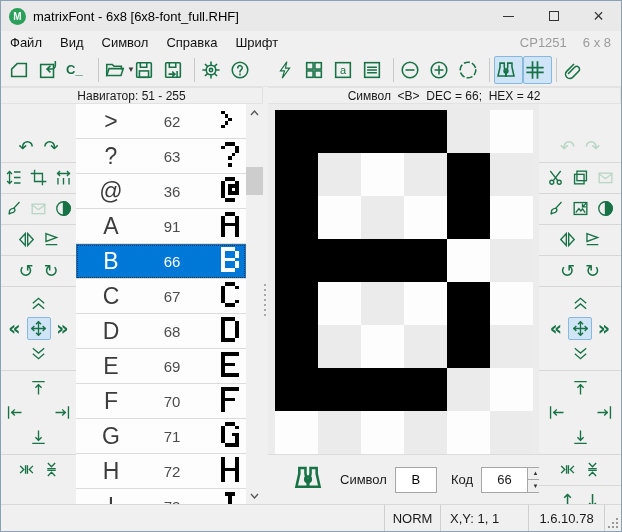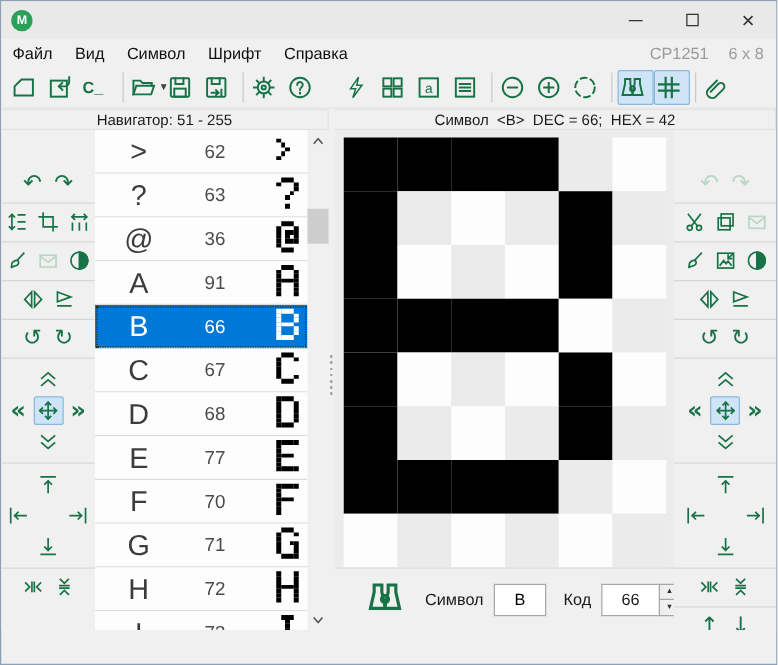--- a/index.html
+++ b/index.html
@@ -118,6 +118,7 @@
 
   <div class="titlebar">
     <span class="app-icon">M</span>
+    <span class="title">matrixFont - 6x8 [6x8-font_full.RHF]</span>
     <div class="win-controls">
       <span class="win-btn">
           <i class="min-bar"></i>

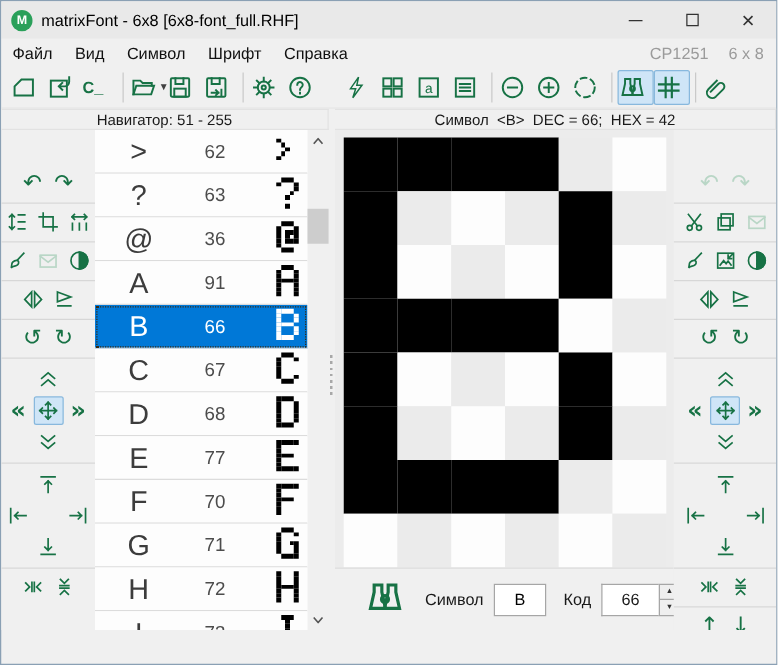--- a/index.html
+++ b/index.html
@@ -137,8 +137,8 @@
         <div class="menu-item">Файл</div>
         <div class="menu-item">Вид</div>
         <div class="menu-item">Символ</div>
+        <div class="menu-item">Справка</div>
         <div class="menu-item">Шрифт</div>
-        <div class="menu-item">Справка</div>
       </div>
     <div class="menu-right">
       <span>CP1251</span>

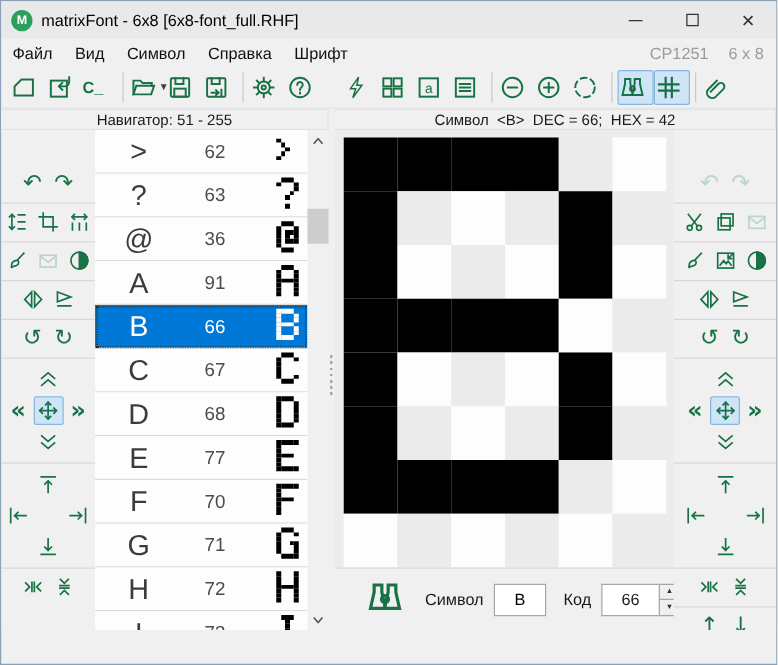--- a/index.html
+++ b/index.html
@@ -924,7 +924,7 @@
         </div>
         <div class="cl-row">
           <span class="cl-glyph">E</span>
-          <span class="cl-code">77</span>
+          <span class="cl-code">69</span>
           <span class="cl-preview" style="grid-template-columns: repeat(6, 3.5px); grid-template-rows: repeat(8, 3.5px);">
             <i style="background: rgb(0, 0, 0);"></i>
             <i style="background: rgb(0, 0, 0);"></i>

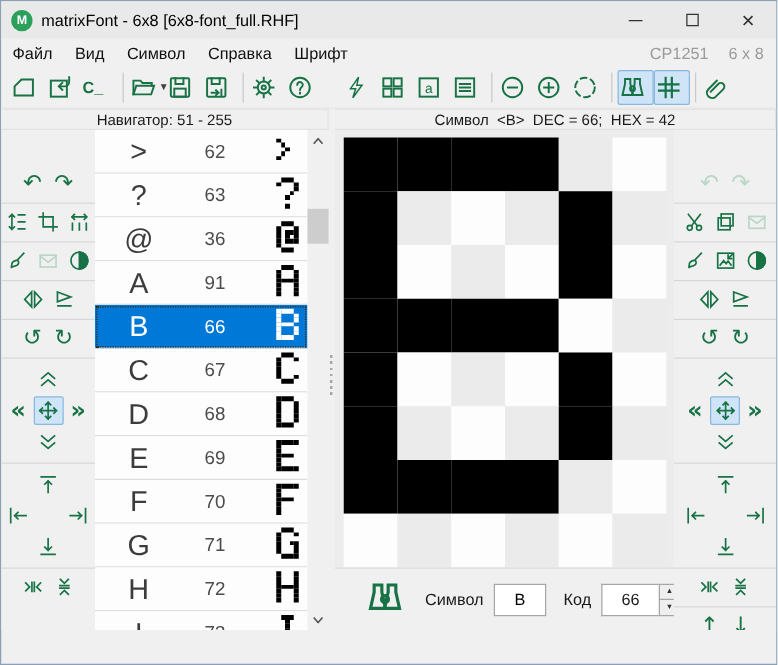--- a/index.html
+++ b/index.html
@@ -1482,6 +1482,15 @@
       </div>
   </div>
 
+  <div class="statusbar">
+    <div class="st-cell st-fill"></div>
+    <div class="st-cell st-mode">NORM</div>
+    <div class="st-cell st-xy">X,Y: 1, 1</div>
+    <div class="st-cell st-ver">1.6.10.78</div>
+    <div class="st-cell st-grip">
+        <i></i>
+      </div>
+  </div>
 
 </div>
 

